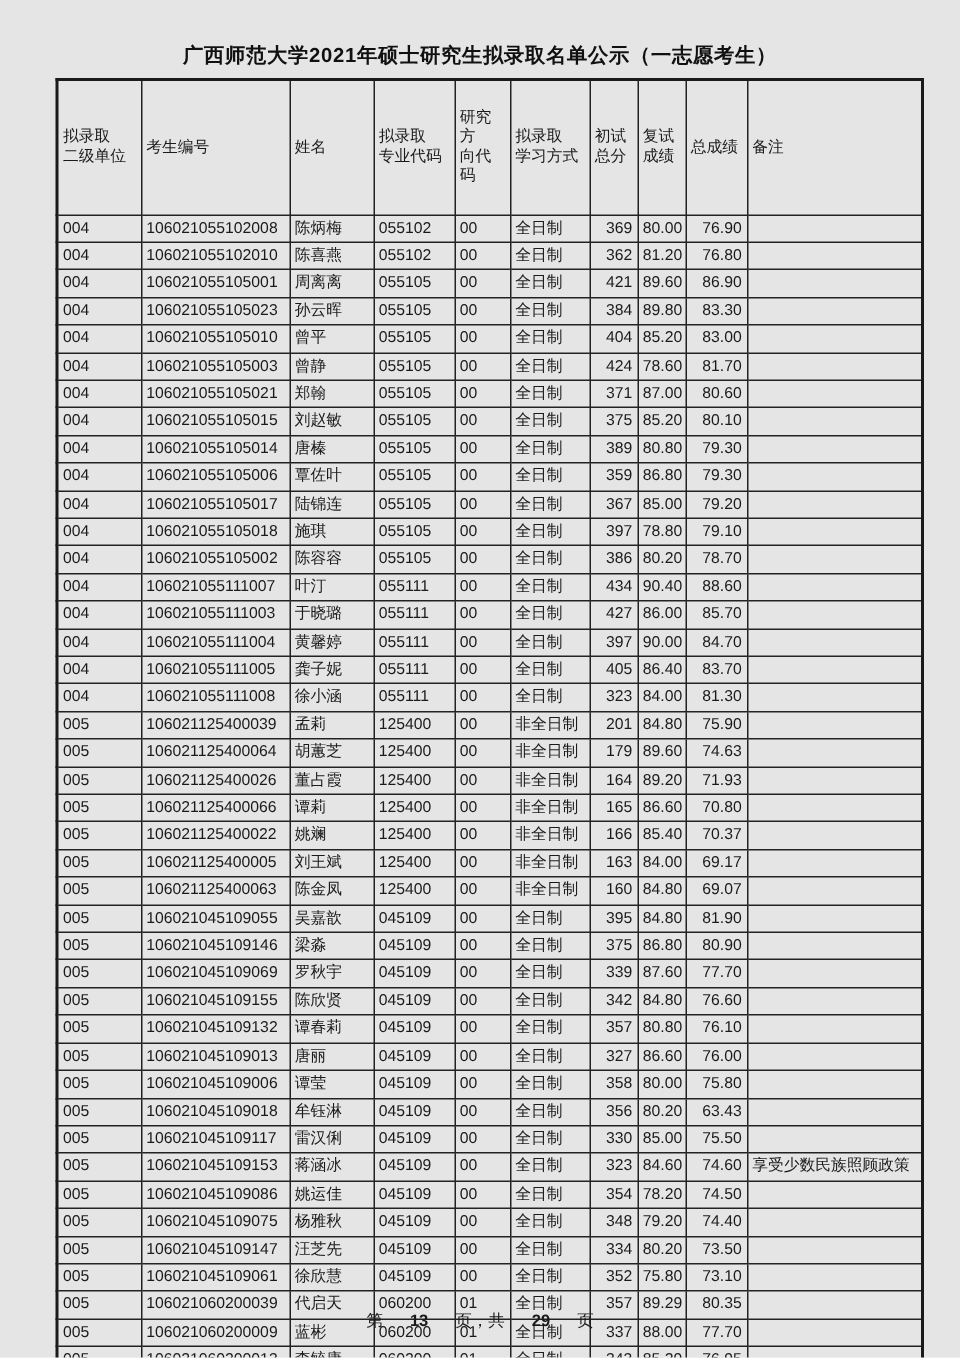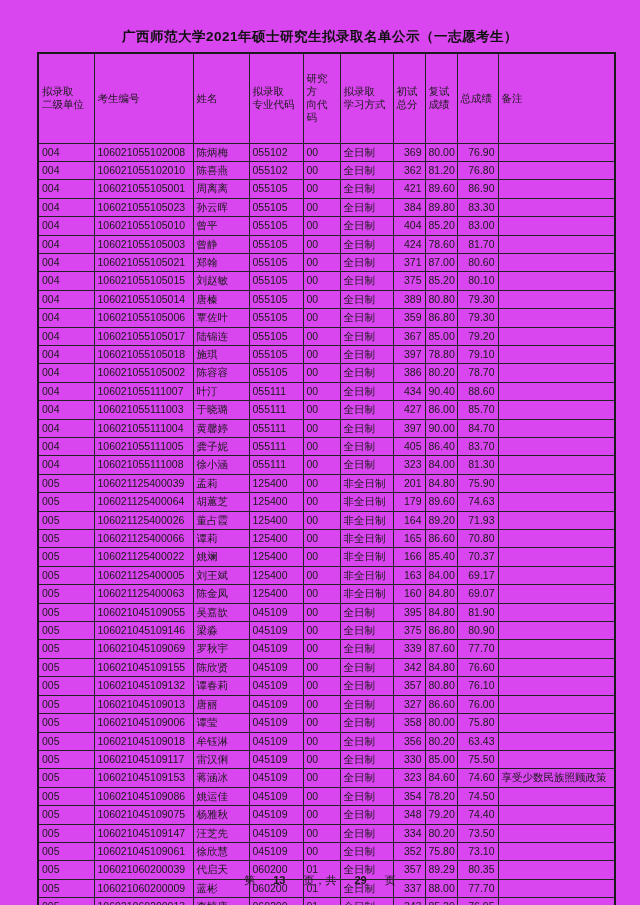--- a/index.html
+++ b/index.html
@@ -11,7 +11,7 @@
     position:relative;
     overflow:hidden;
   }
-  .page { position:absolute; inset:0; background:#d946ef; }
+  .page { position:absolute; inset:0; background:#e5e5e5; }
   .title {
     position:absolute; top:28px; left:0; width:100%;
     text-align:center; font-size:13.5px; font-weight:bold;

